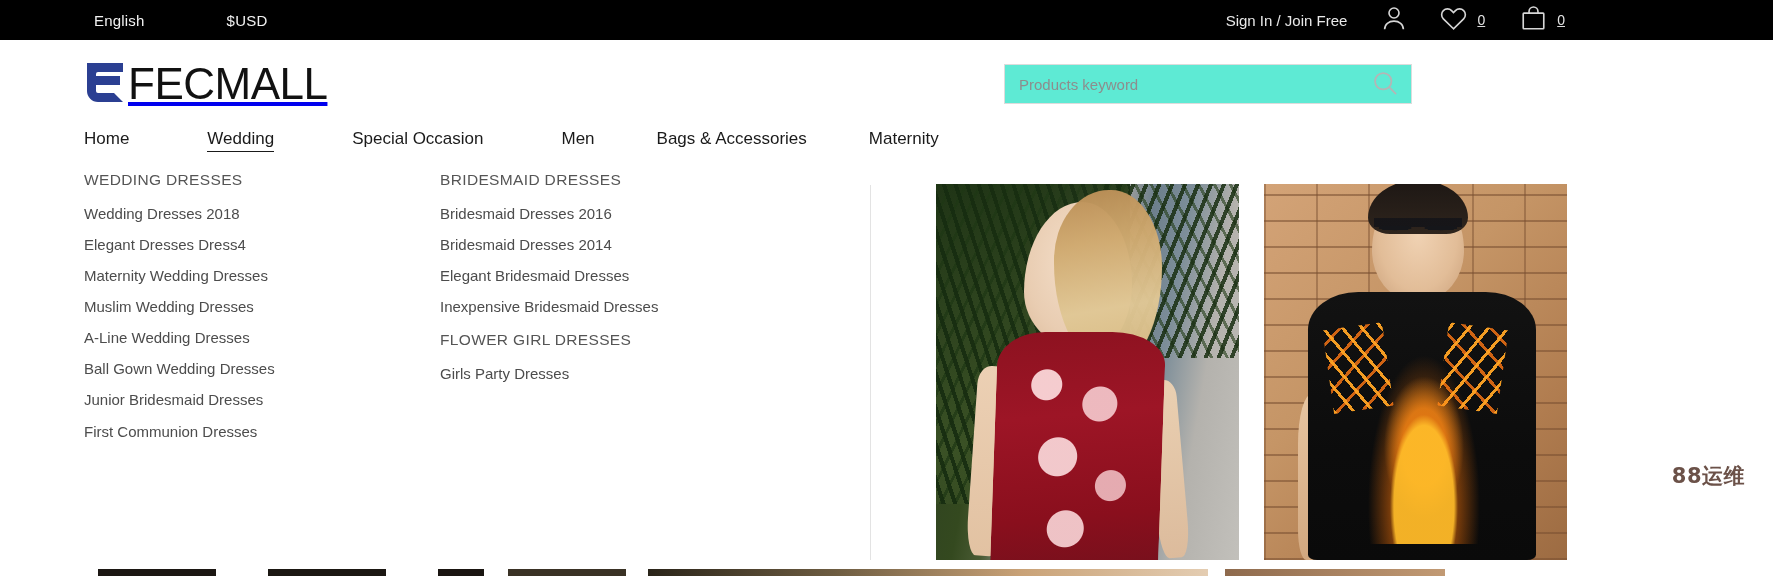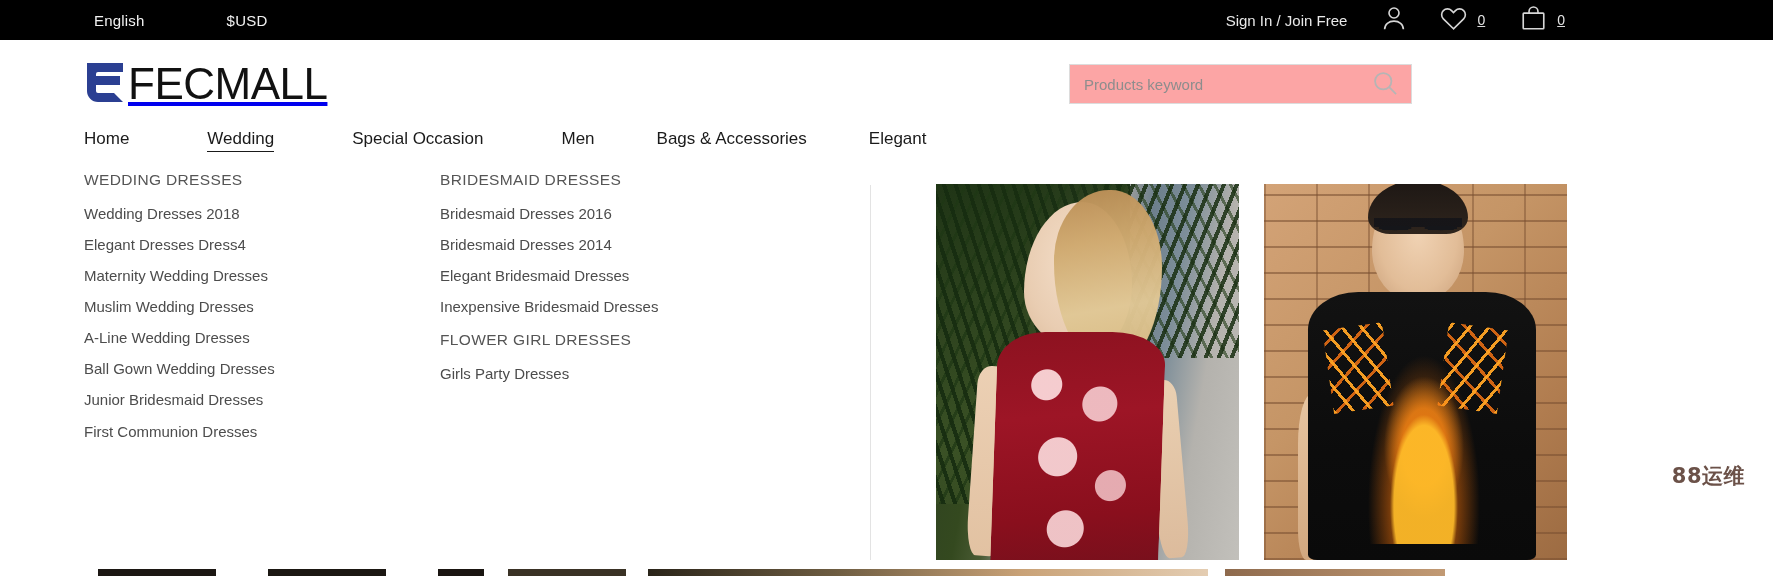--- a/index.html
+++ b/index.html
@@ -98,10 +98,10 @@
     position: absolute;
     right: 361px;
     top: 24px;
-    width: 343px;
+    width: 408px;
     height: 40px;
     border: 1px solid #dcdcdc;
-    background: #fca5a5;
+    background: #5eead4;
     display: flex;
     align-items: center;
   }

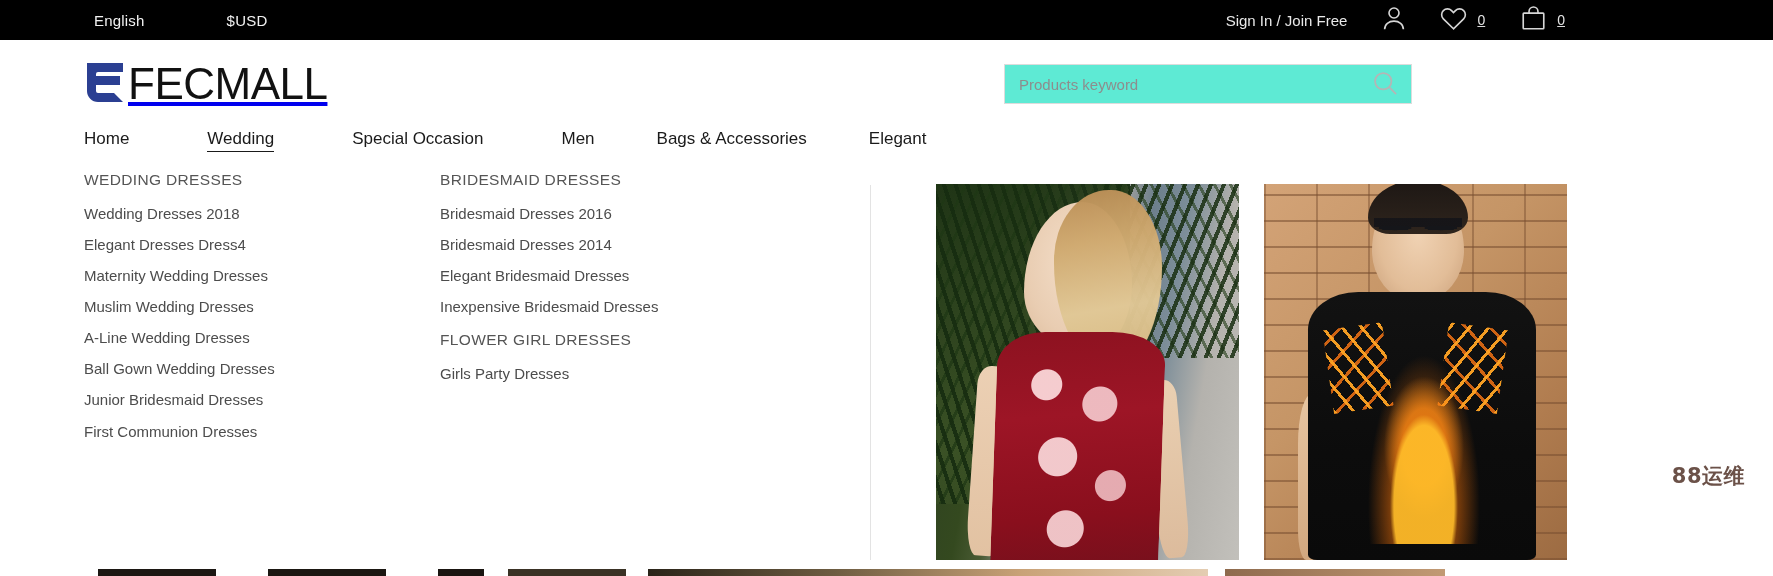--- a/index.html
+++ b/index.html
@@ -417,7 +417,7 @@
     <a class="nav-item nav-gap" href="#">Special Occasion</a>
     <a class="nav-item nav-gap" href="#">Men</a>
     <a class="nav-item nav-gap-s" href="#">Bags &amp; Accessories</a>
-    <a class="nav-item nav-gap-s" href="#">Elegant</a>
+    <a class="nav-item nav-gap-s" href="#">Maternity</a>
   </div>
 </div>
 

